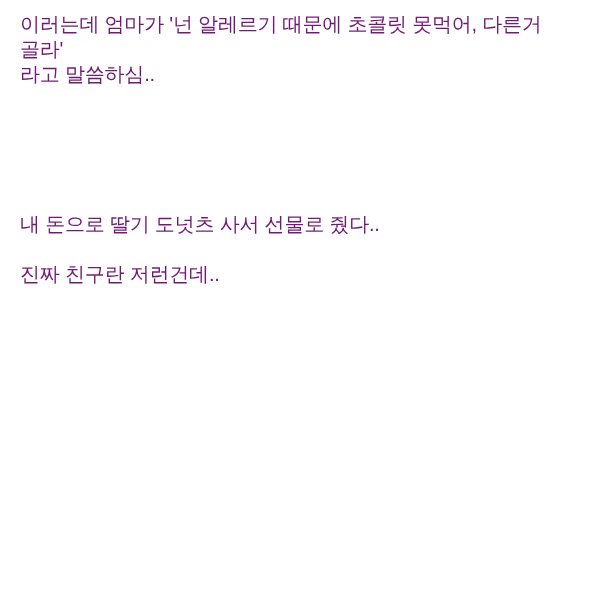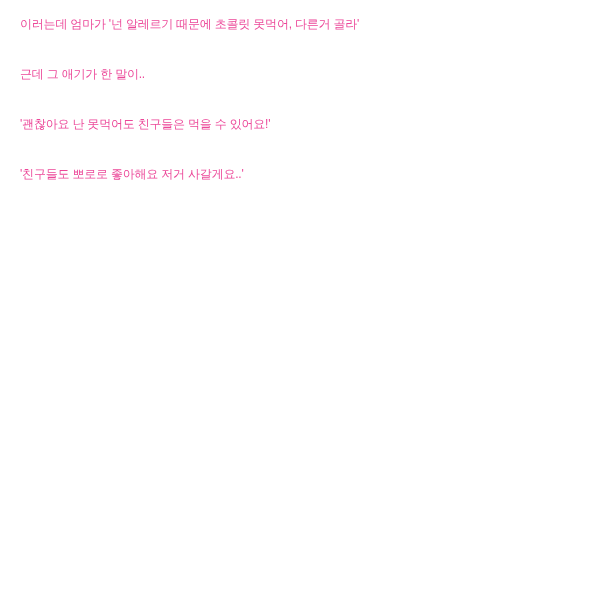--- a/index.html
+++ b/index.html
@@ -22,8 +22,8 @@
     position: relative;
   }
   .para {
-    color: #ec4899;
-    font-size: 12px;
+    color: #701a75;
+    font-size: 20px;
     line-height: 25px;
     letter-spacing: -0.2px;
     white-space: pre-wrap;

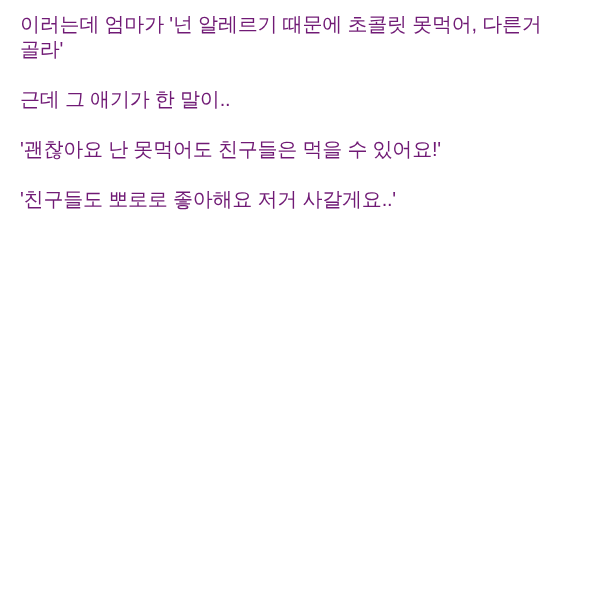--- a/index.html
+++ b/index.html
@@ -40,6 +40,7 @@
 <div id="page">
 
   <p class="para">이러는데 엄마가 '넌 알레르기 때문에 초콜릿 못먹어, 다른거 골라'</p>
+  <p class="para">라고 말씀하심..</p>
 
   <div class="gap"></div>
 

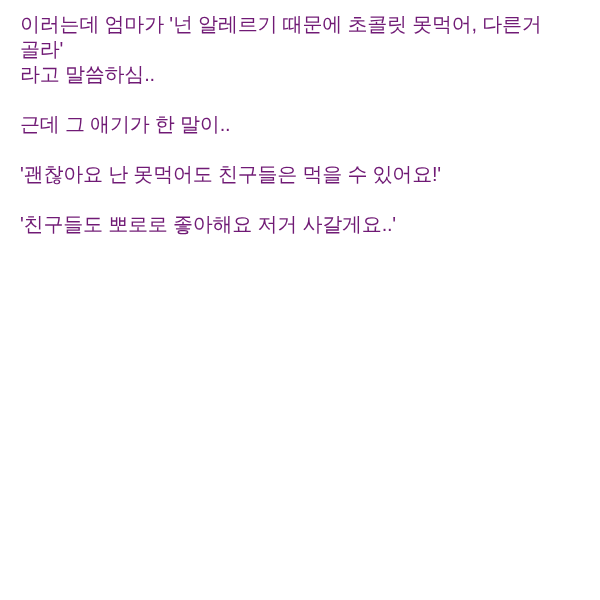--- a/index.html
+++ b/index.html
@@ -44,7 +44,6 @@
 
   <div class="gap"></div>
 
-  <p class="para">근데 그 애기가 한 말이..</p>
 
   <div class="gap"></div>
 

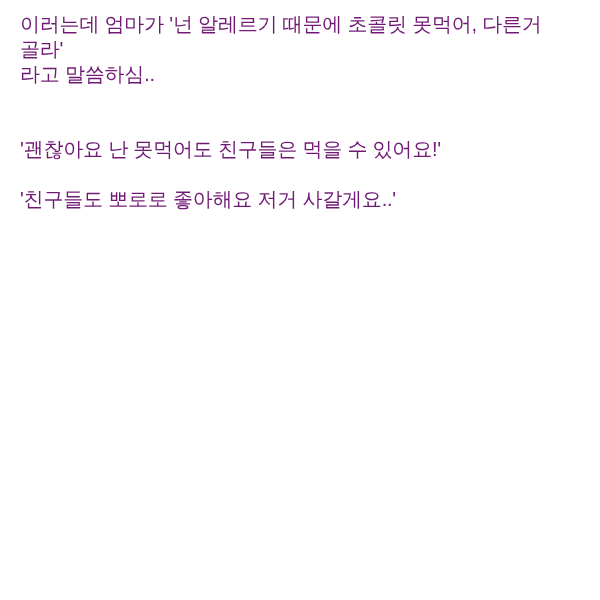--- a/index.html
+++ b/index.html
@@ -47,7 +47,6 @@
 
   <div class="gap"></div>
 
-  <p class="para">'괜찮아요 난 못먹어도 친구들은 먹을 수 있어요!'</p>
 
   <div class="gap"></div>
 

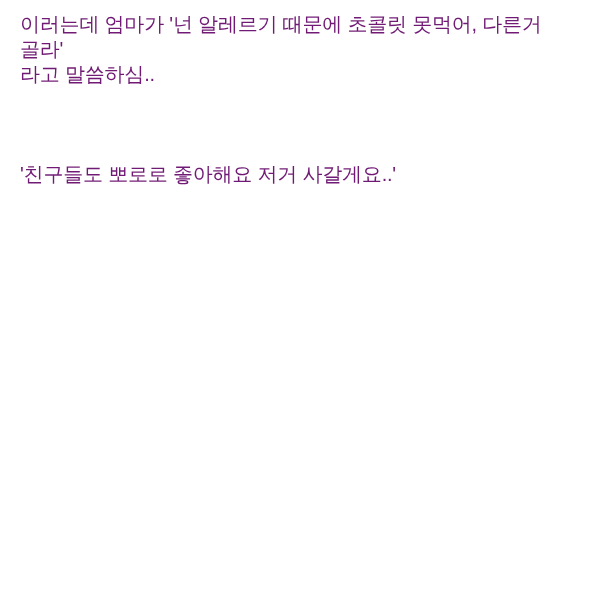--- a/index.html
+++ b/index.html
@@ -50,7 +50,6 @@
 
   <div class="gap"></div>
 
-  <p class="para">'친구들도 뽀로로 좋아해요 저거 사갈게요..'</p>
 
   <div class="gap"></div>
 

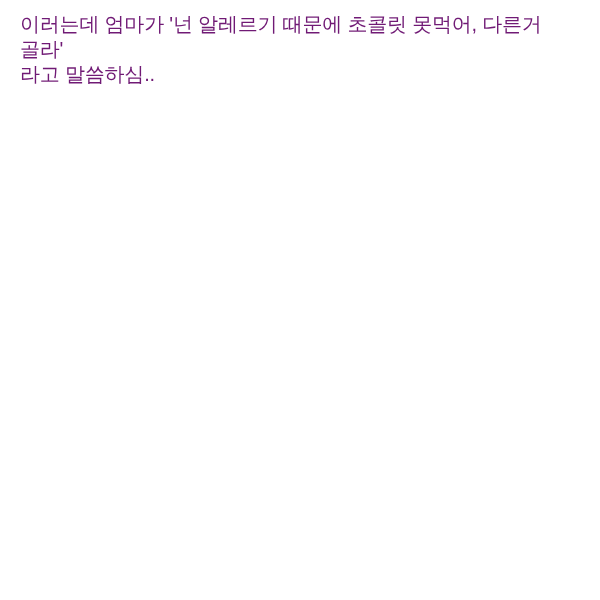--- a/index.html
+++ b/index.html
@@ -56,6 +56,7 @@
 
   <div class="gap"></div>
 
+  <p class="para">내 돈으로 딸기 도넛츠 사서 선물로 줬다..</p>
 
   <div class="gap"></div>
 

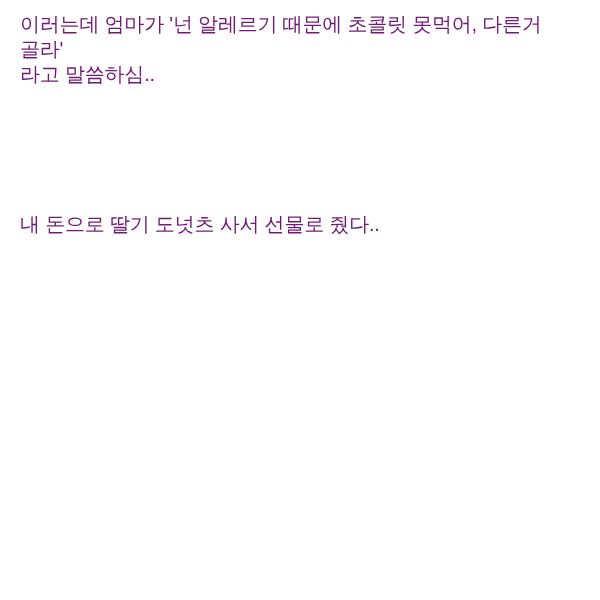--- a/index.html
+++ b/index.html
@@ -60,6 +60,7 @@
 
   <div class="gap"></div>
 
+  <p class="para">진짜 친구란 저런건데..</p>
 
   <div class="gap"></div>
 

